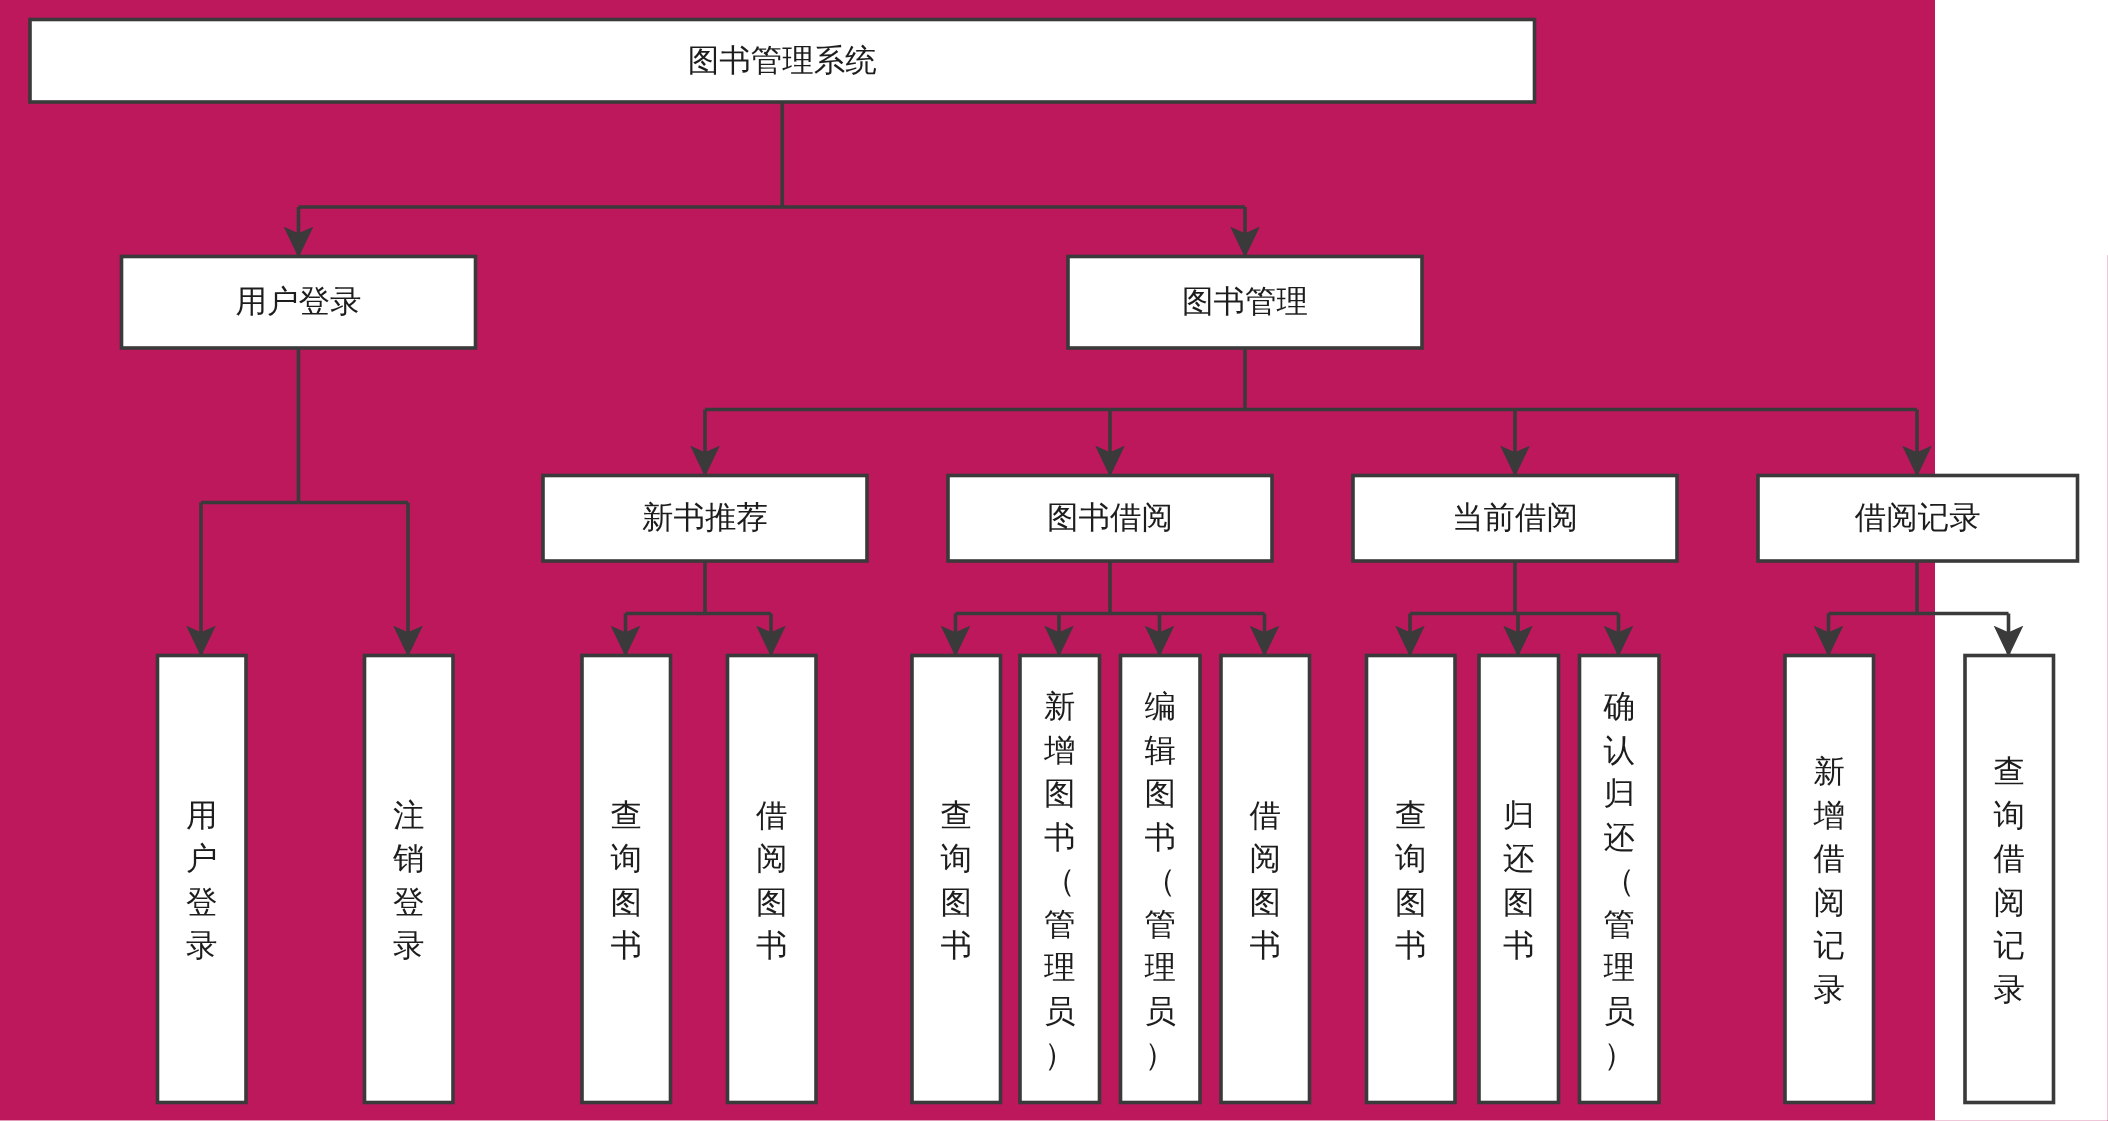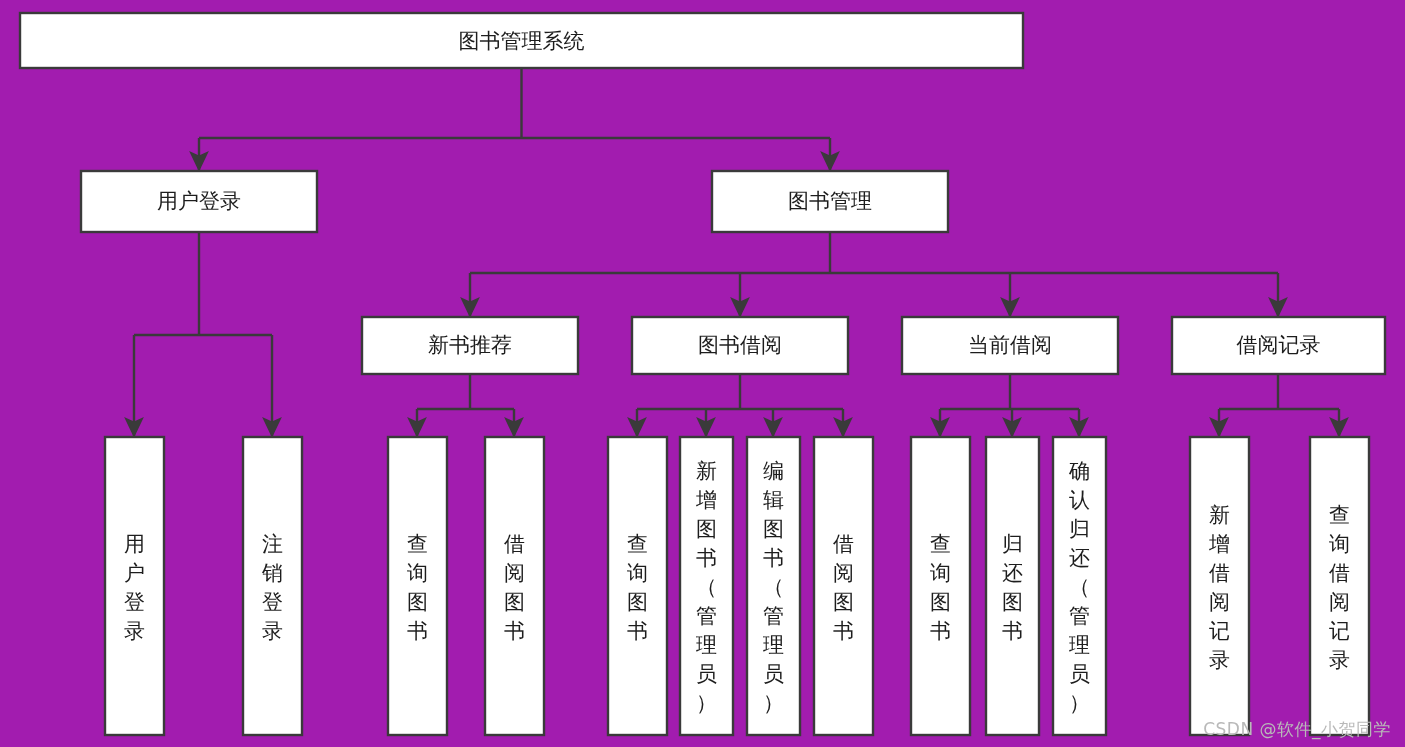--- a/index.html
+++ b/index.html
@@ -15,9 +15,9 @@
   }
   #diagram-root {
     position: relative;
-    width: 1405px;
+    width: 1290px;
     height: 747px;
-    background: #a21caf;
+    background: #be185d;
   }
   svg#tree-svg {
     position: absolute;

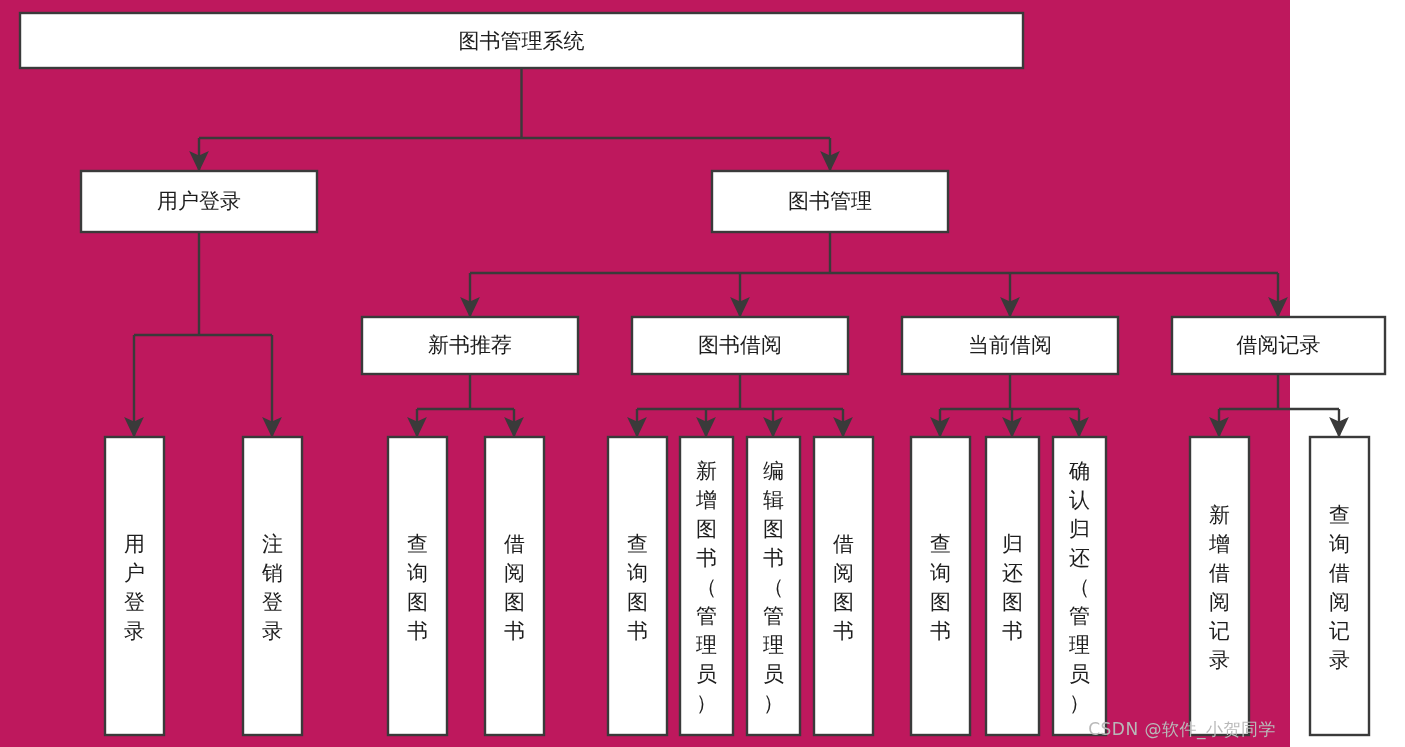--- a/index.html
+++ b/index.html
@@ -217,7 +217,6 @@
 
   </svg>
 
-  <div class="watermark-text">CSDN @软件_小贺同学</div>
 </div>
 
 </body></html>

